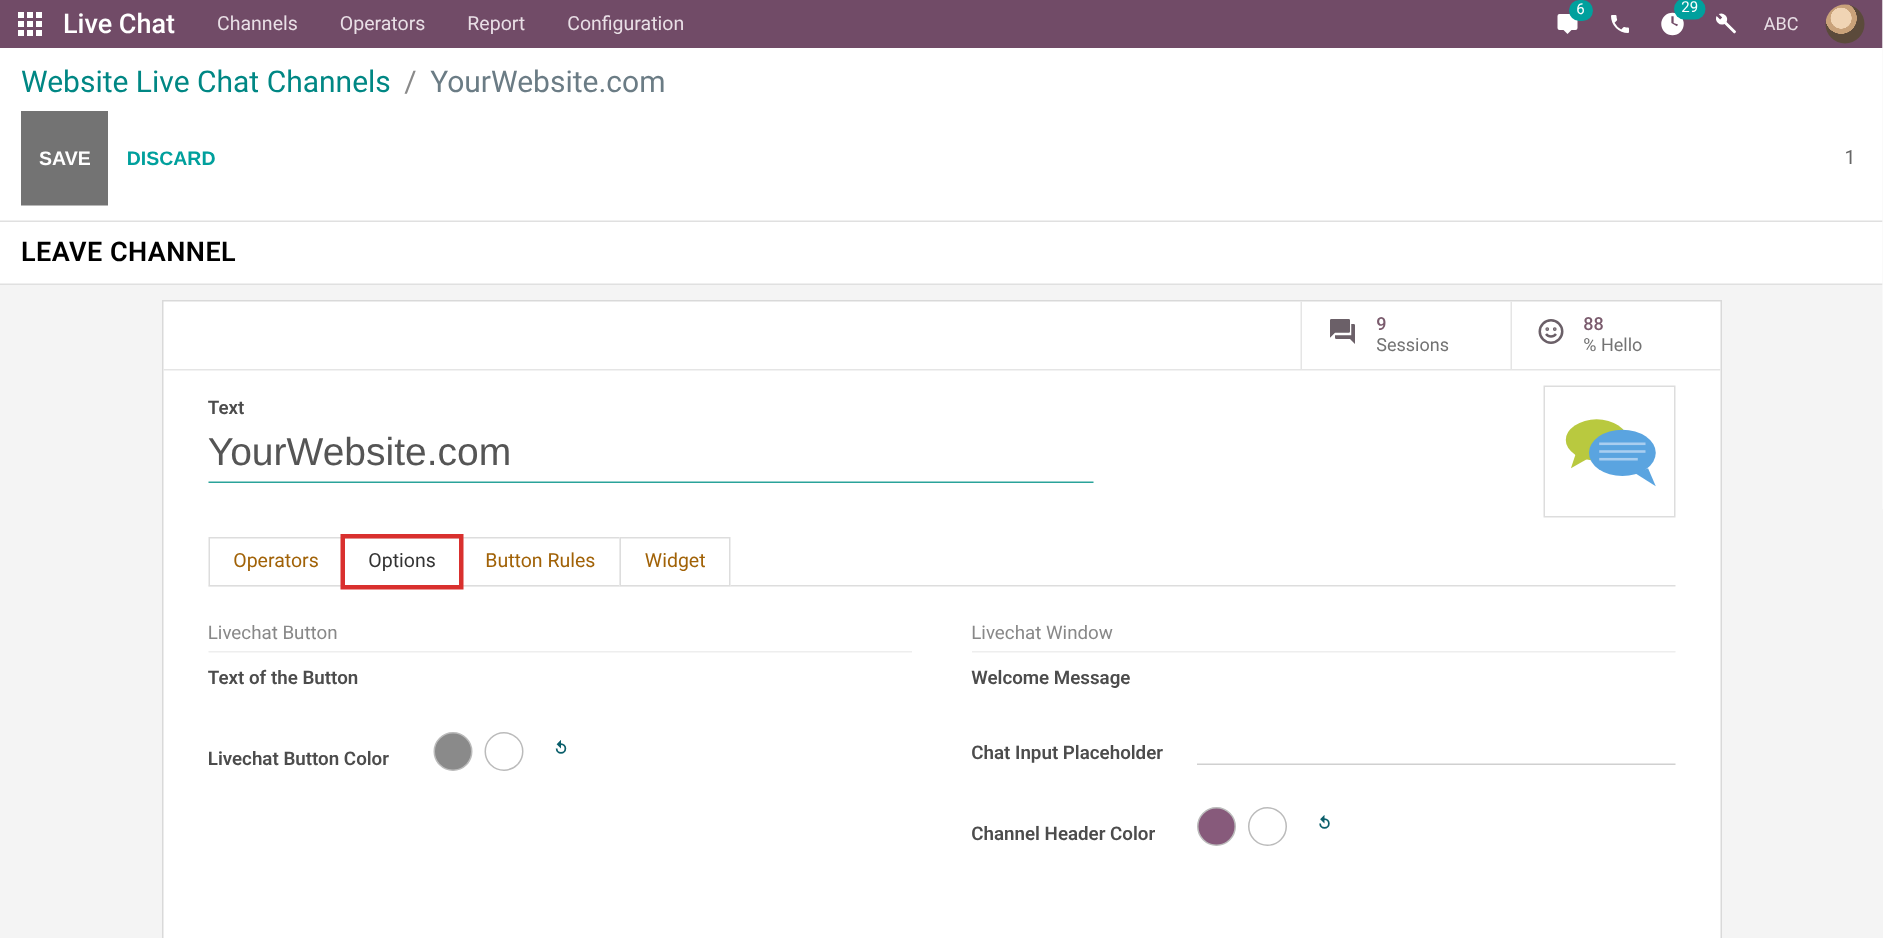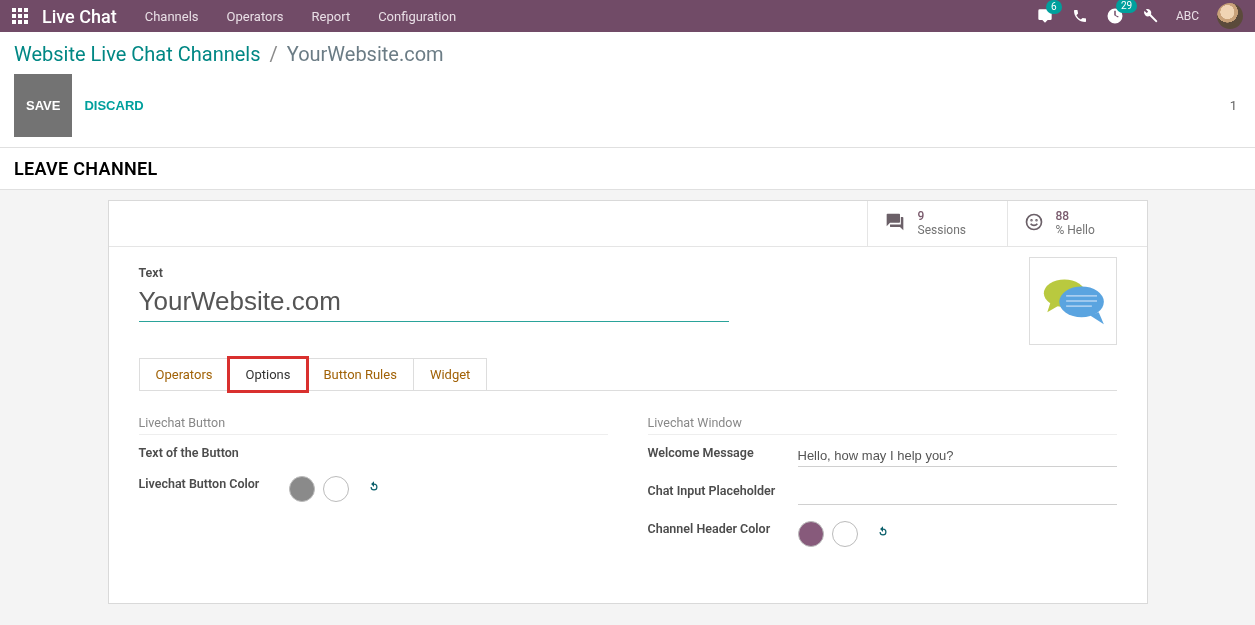--- a/index.html
+++ b/index.html
@@ -193,8 +193,8 @@
   }
   .field-row {
     display:flex;
-    align-items:flex-start;
-    margin-bottom:16px;
+    align-items:flex-end;
+    margin-bottom:28px;
   }
   .field-row .lbl {
     width:150px;

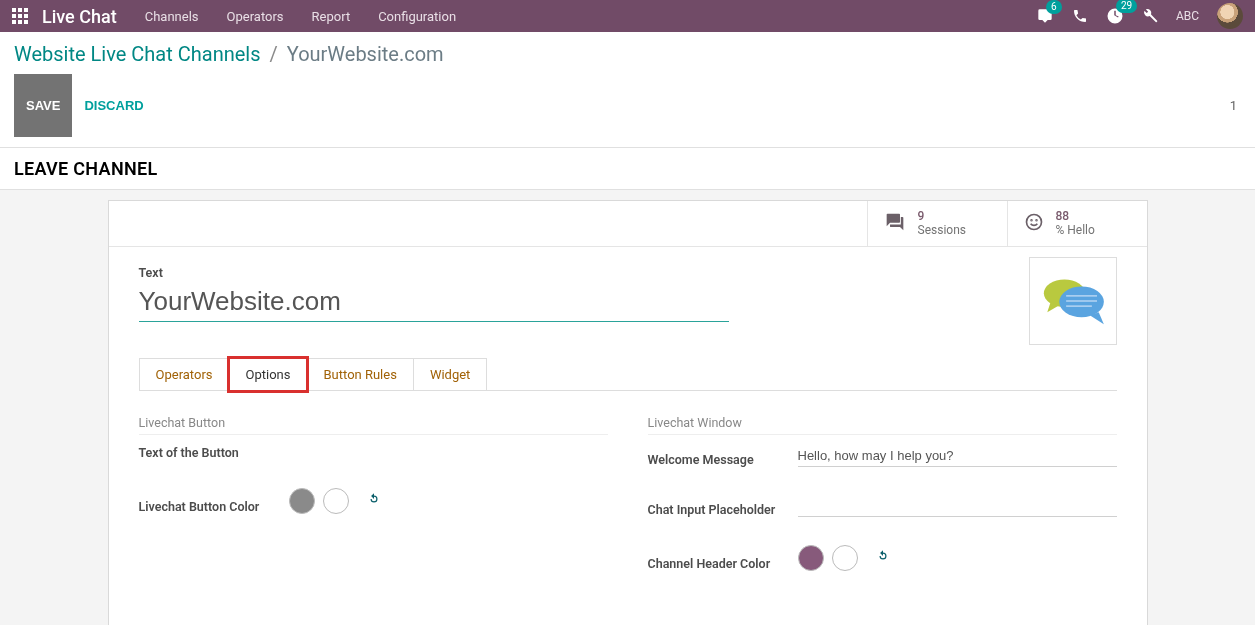--- a/index.html
+++ b/index.html
@@ -370,7 +370,6 @@
           <div class="section-title">Livechat Window</div>
           <div class="field-row">
             <div class="lbl">Welcome Message</div>
-            <div class="val"><input class="text-input" value="Hello, how may I help you?" style=""></div>
           </div>
           <div class="field-row">
             <div class="lbl">Chat Input Placeholder</div>

